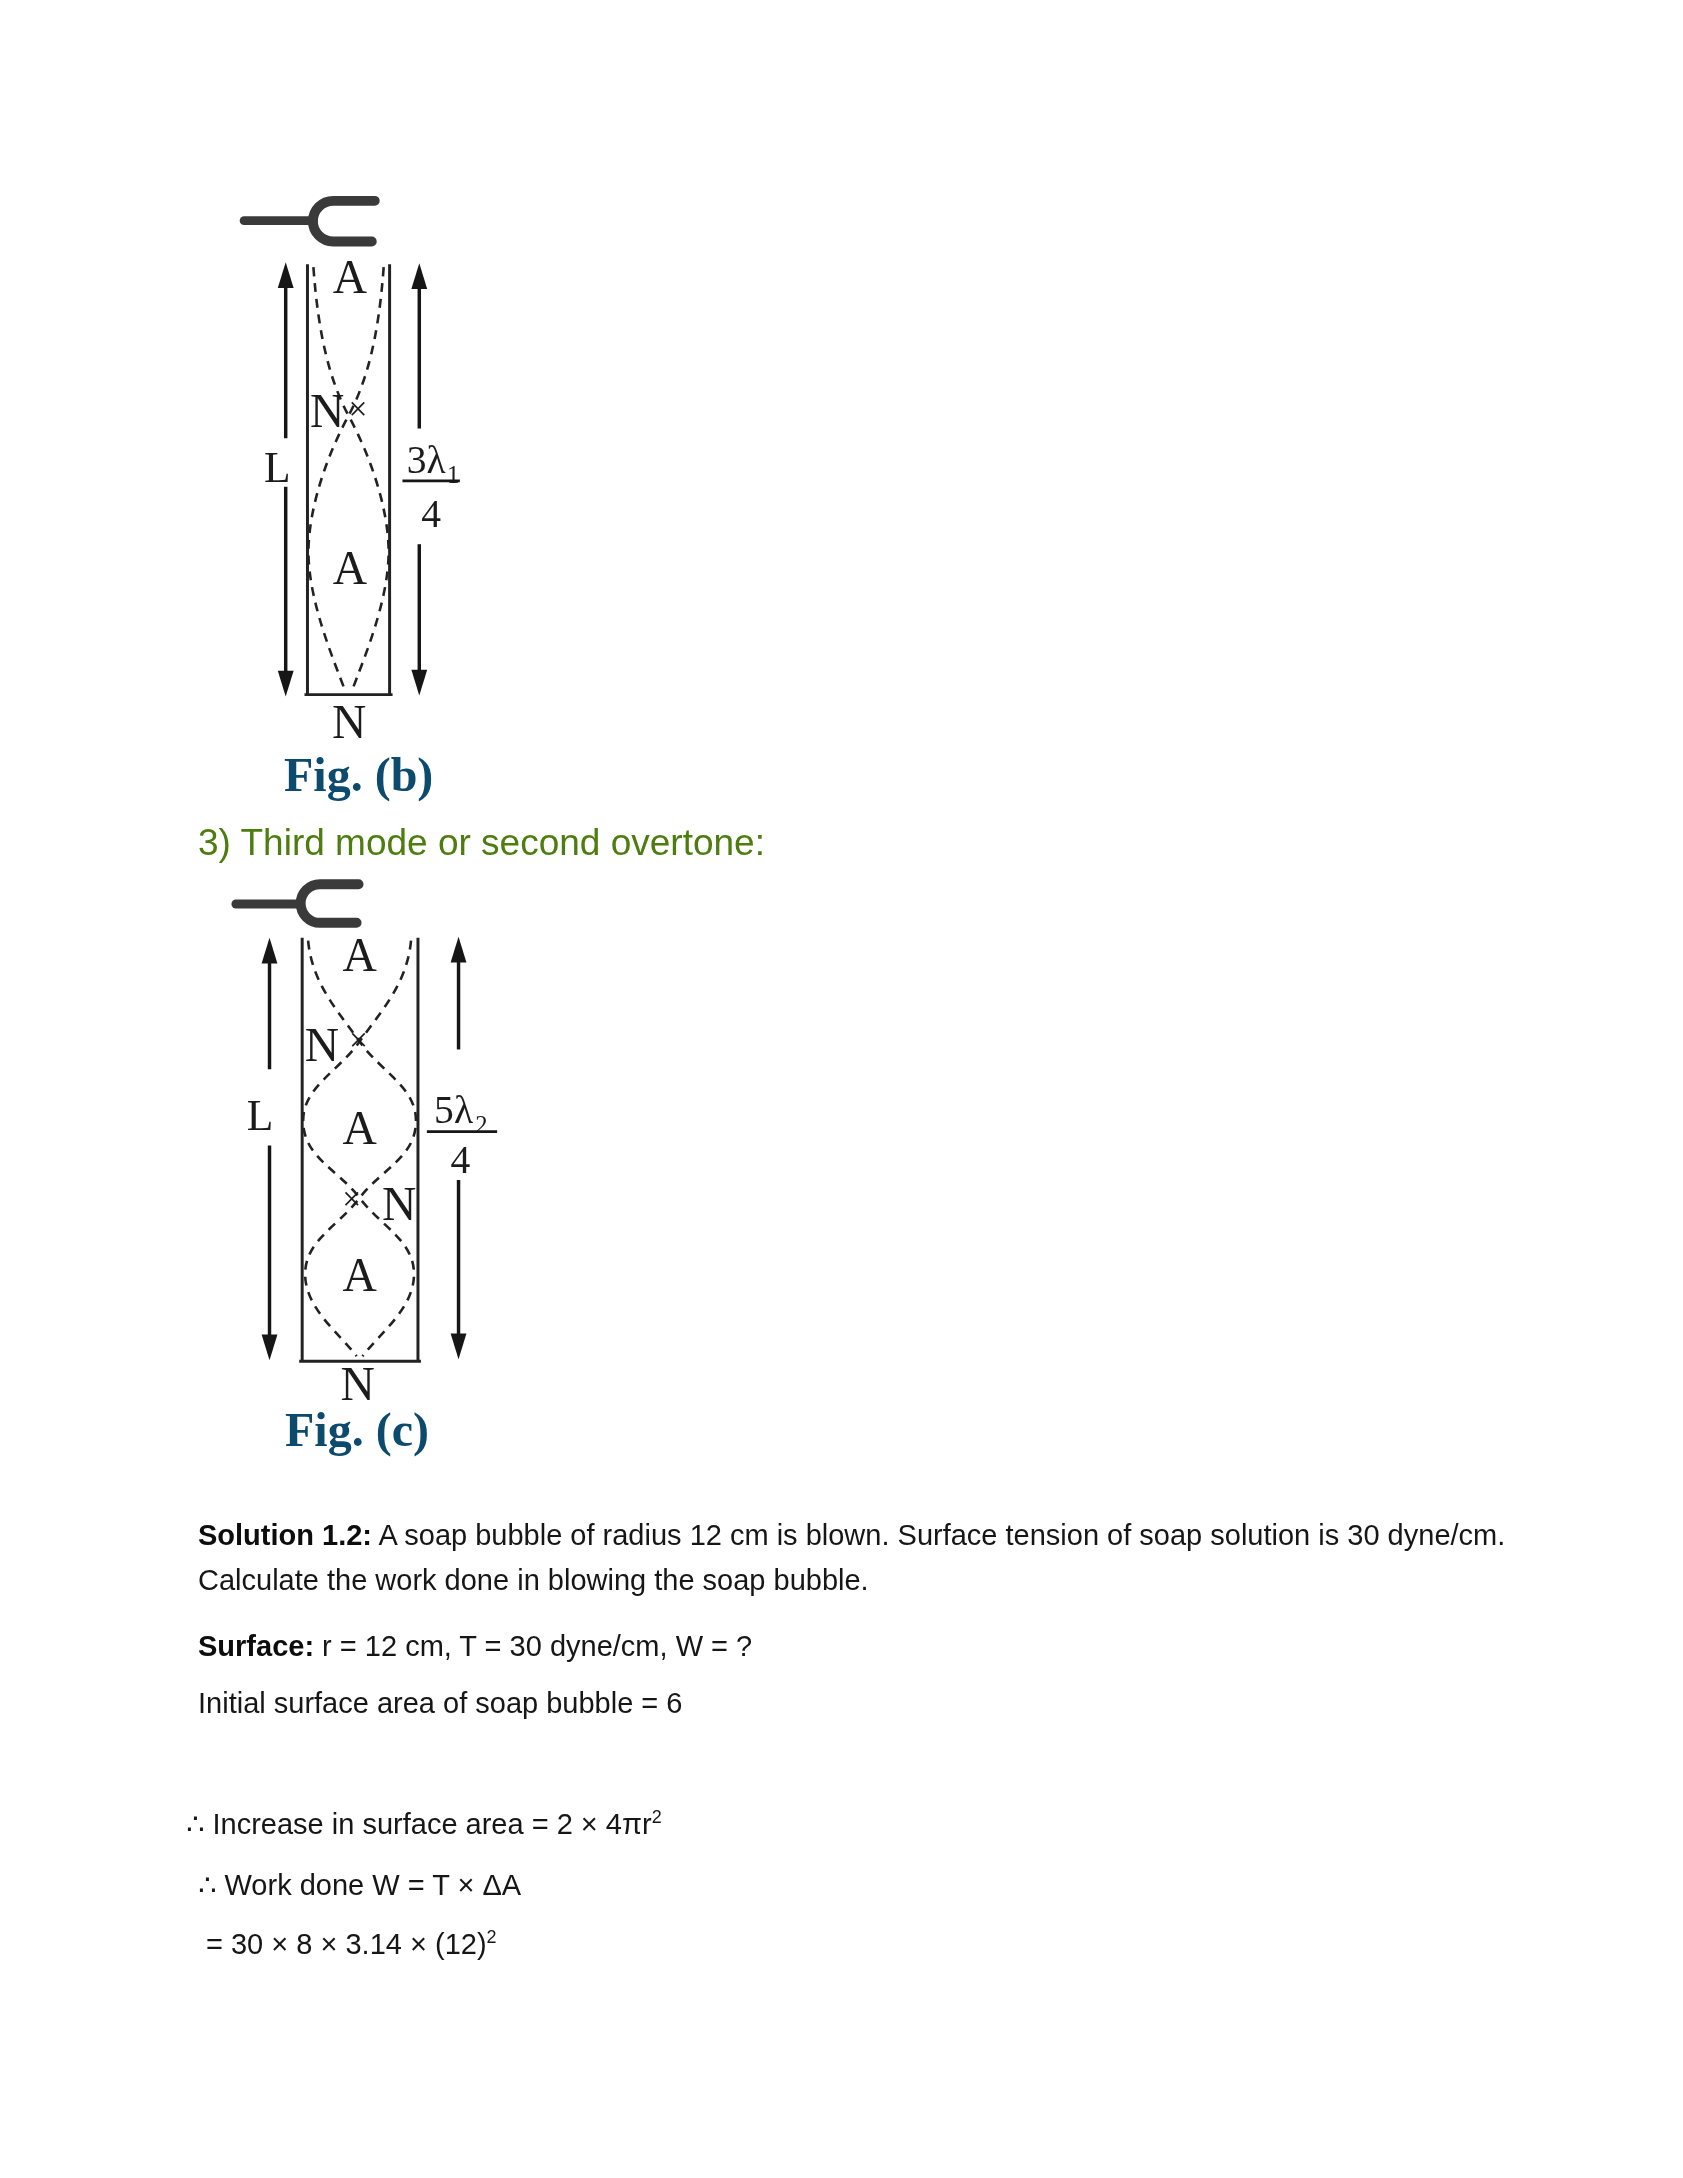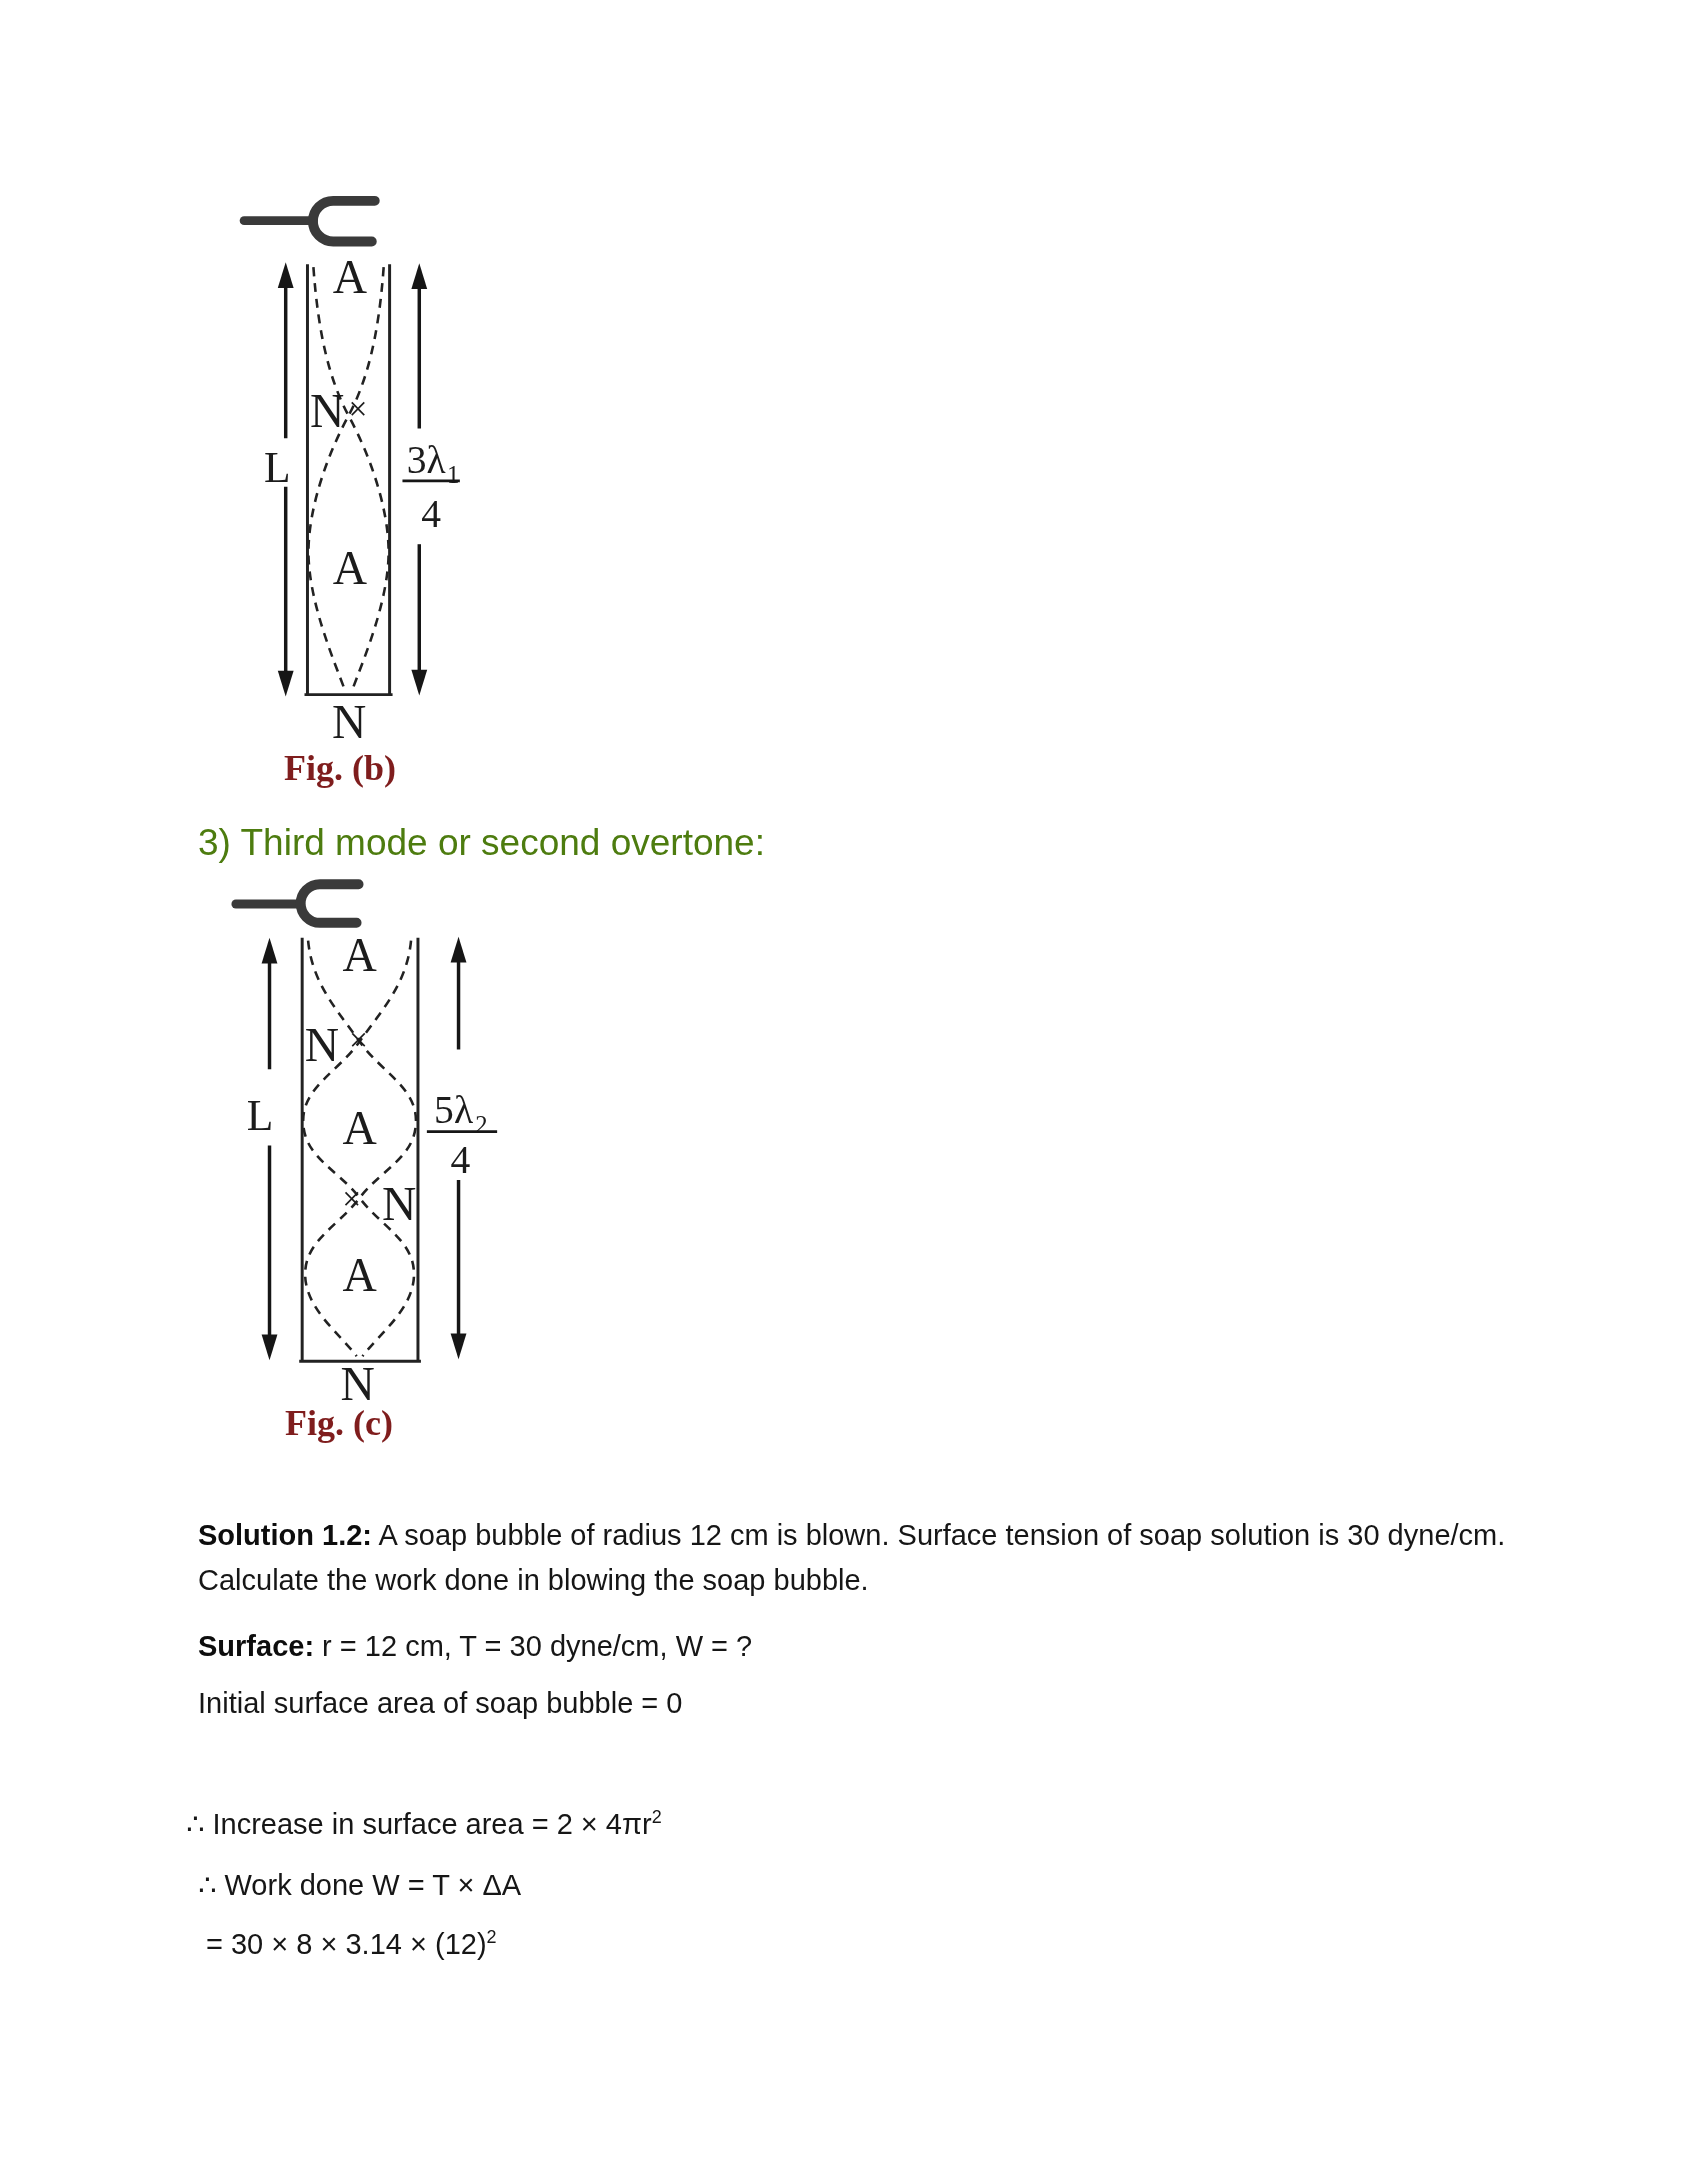--- a/index.html
+++ b/index.html
@@ -17,8 +17,8 @@
     position:absolute;
     font-family:"Liberation Serif","DejaVu Serif",serif;
     font-weight:bold;
-    font-size:36px;
-    color:#7f1d1d;
+    font-size:48px;
+    color:#0c4a6e;
     white-space:nowrap;
   }
   .heading{

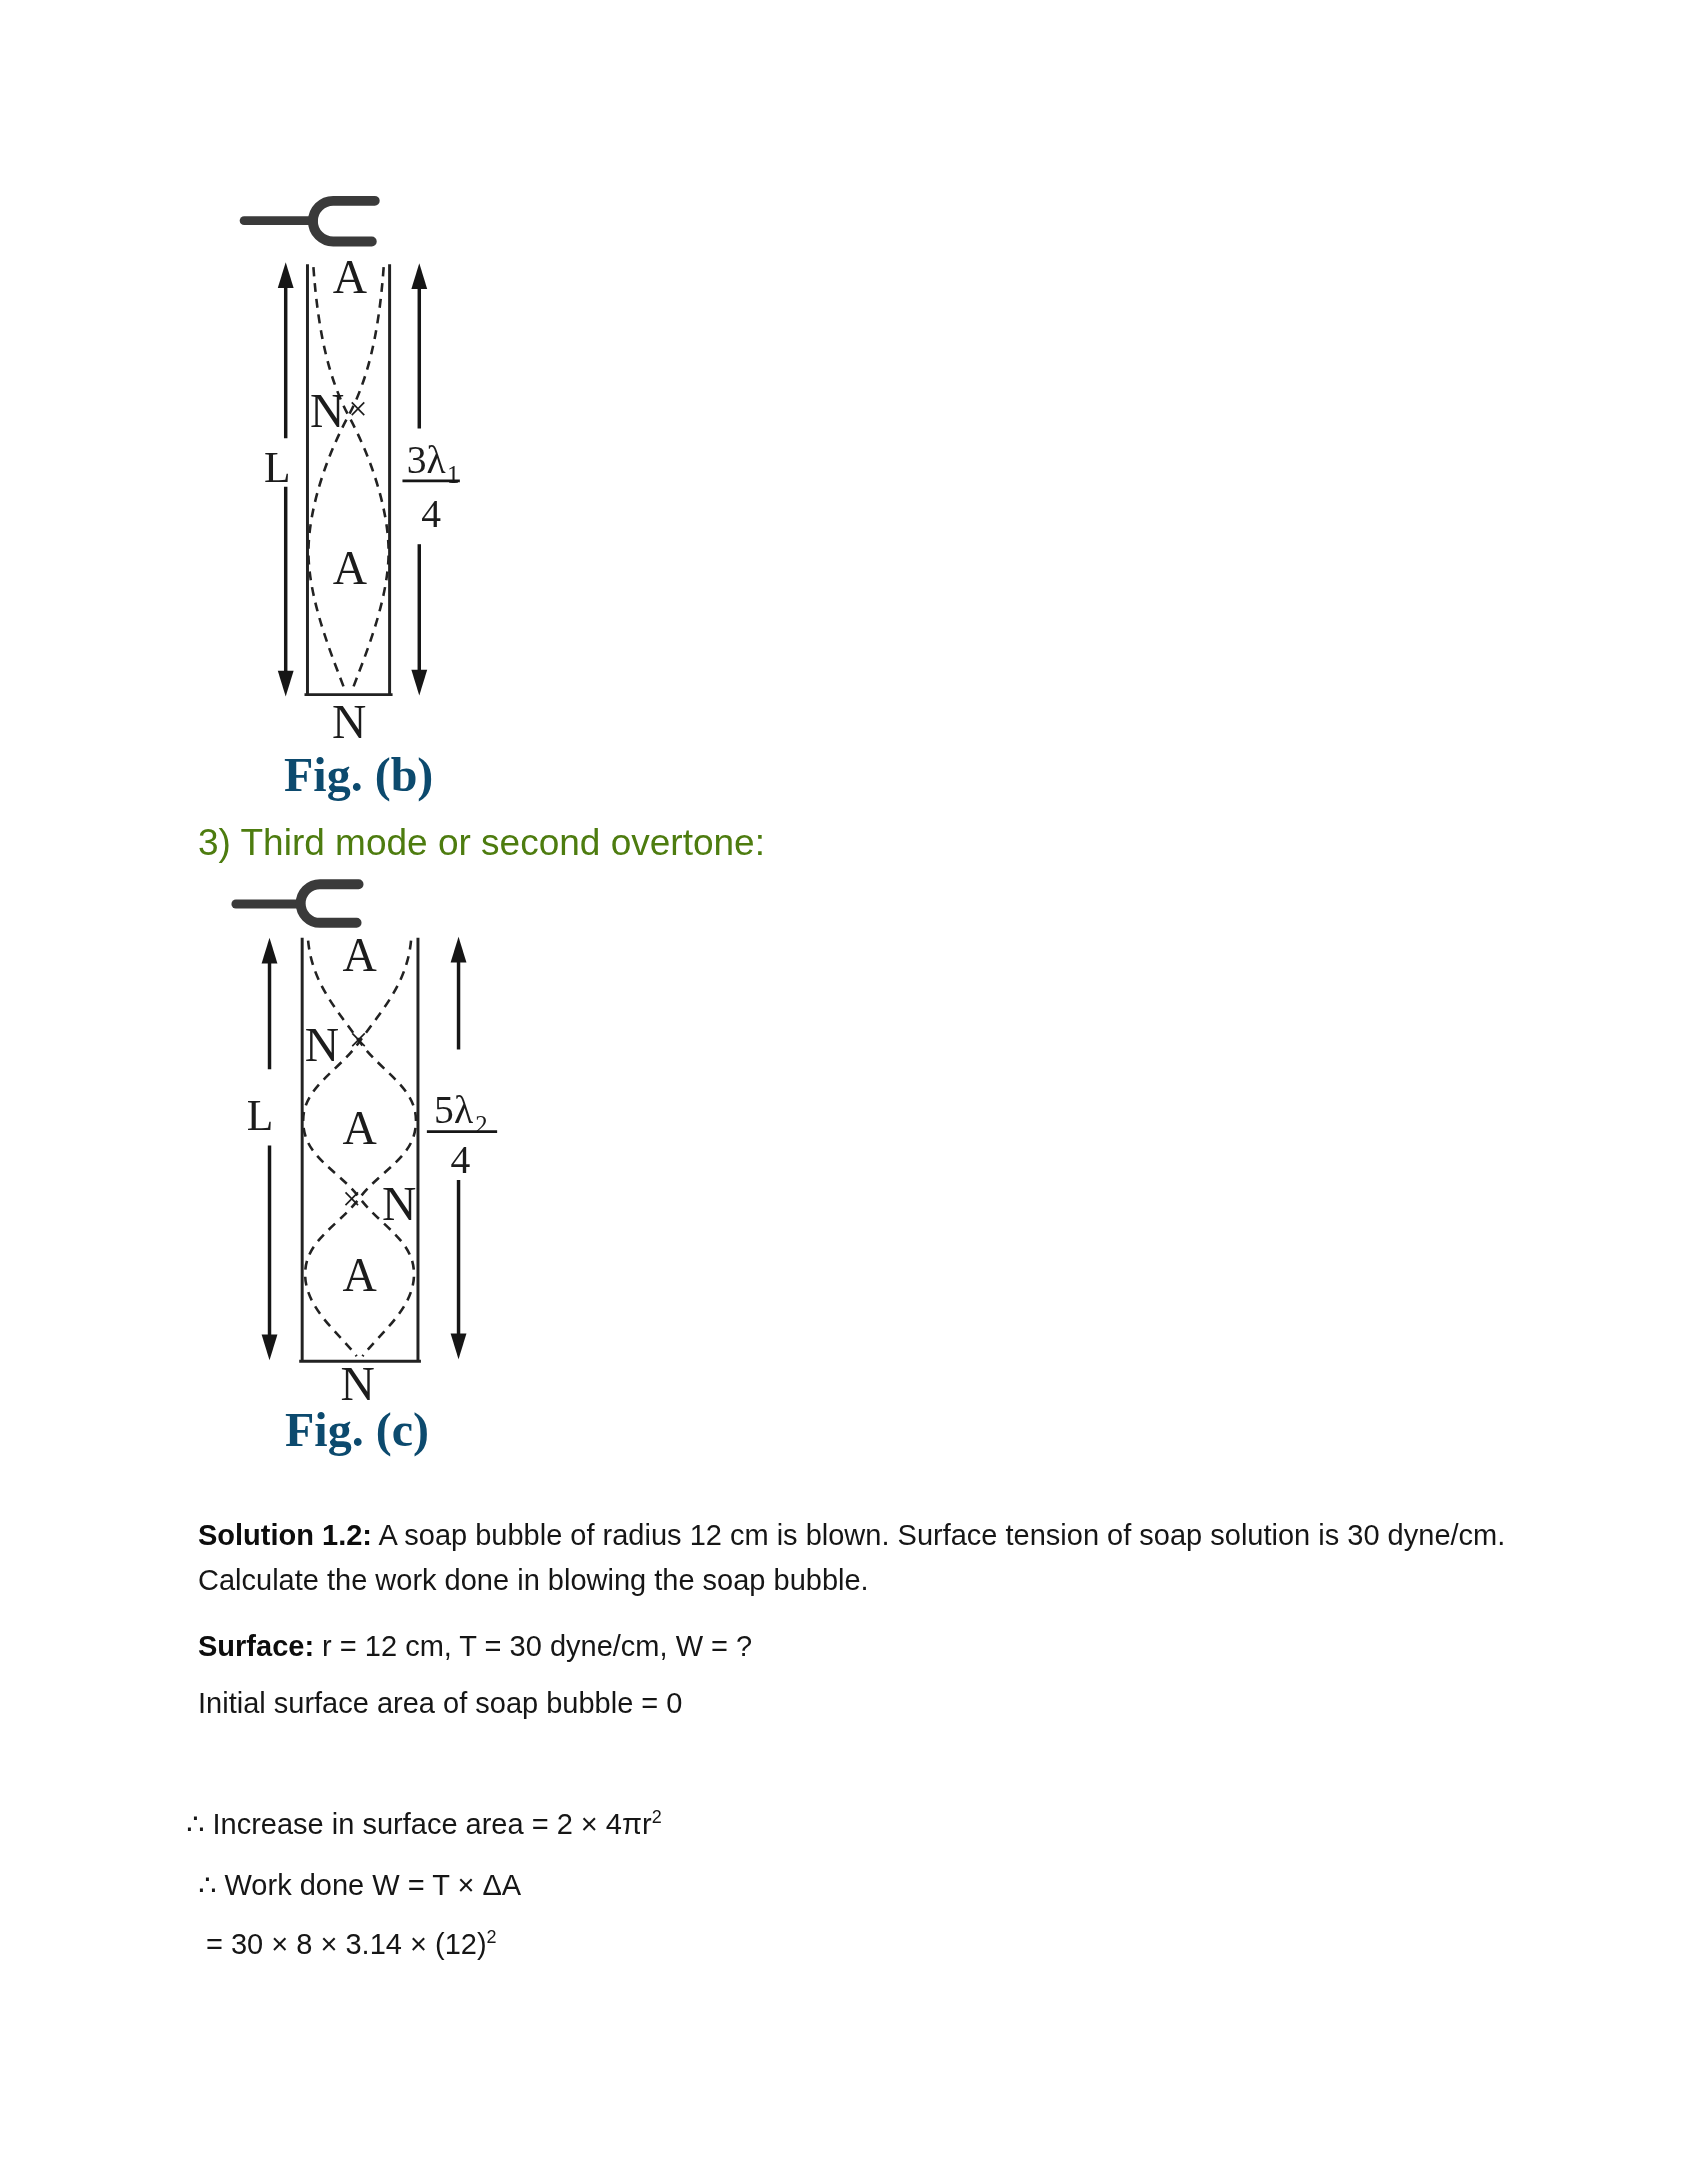--- a/index.html
+++ b/index.html
@@ -168,7 +168,7 @@
   </div>
 
   <div class="bodyline" style="left:198px;top:1681px;">
-    <span>Initial surface area of soap bubble = 0</span>
+    <span>Initial surface area of soap bubble = 6</span>
   </div>
 
 

